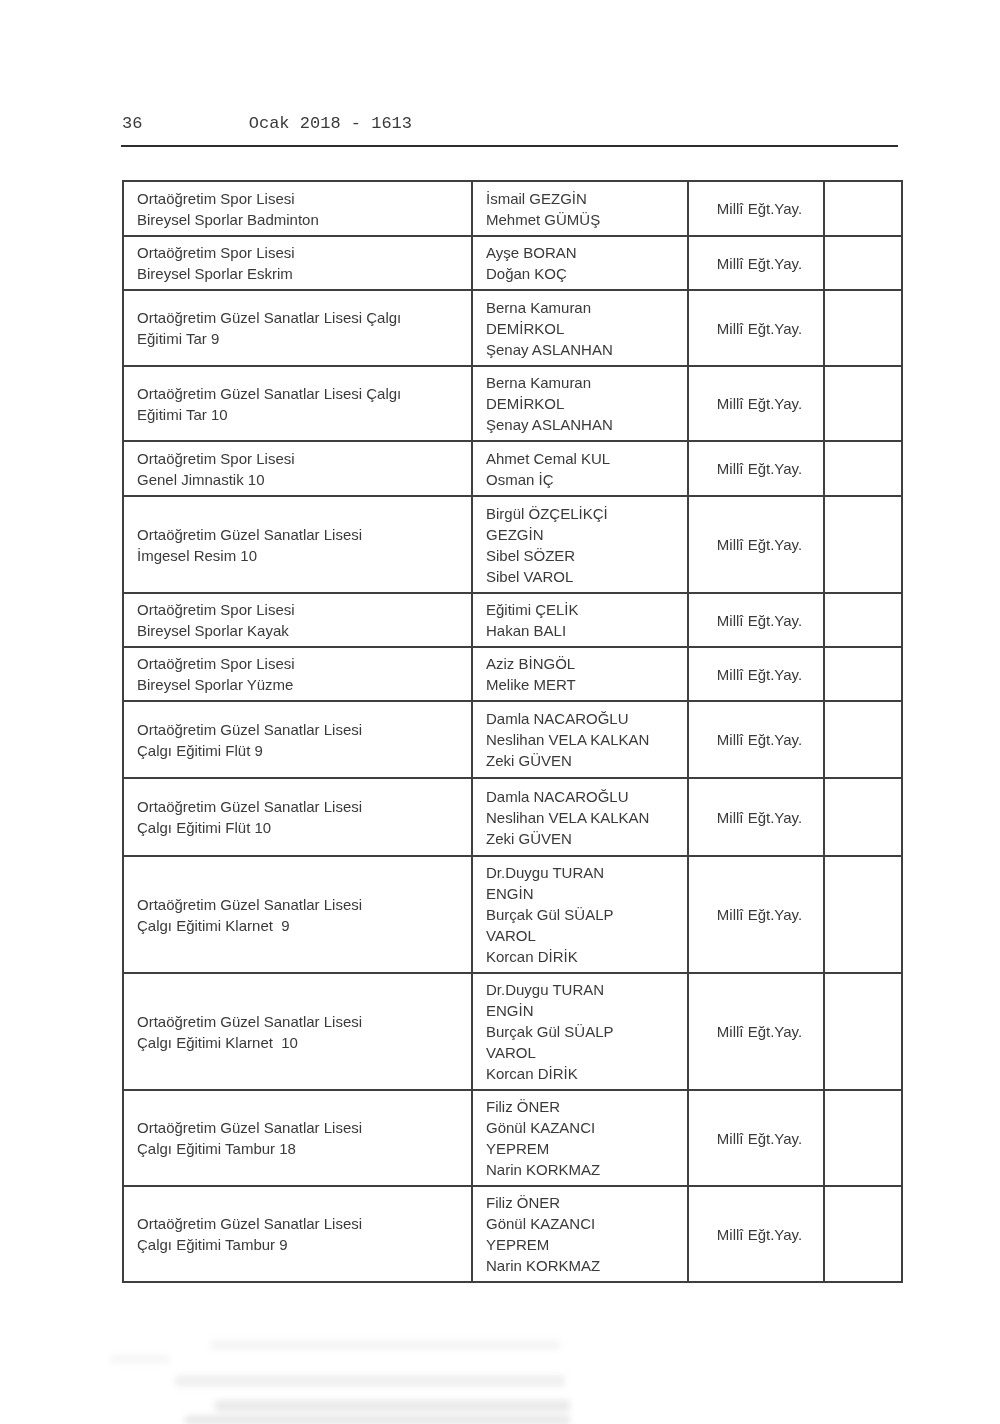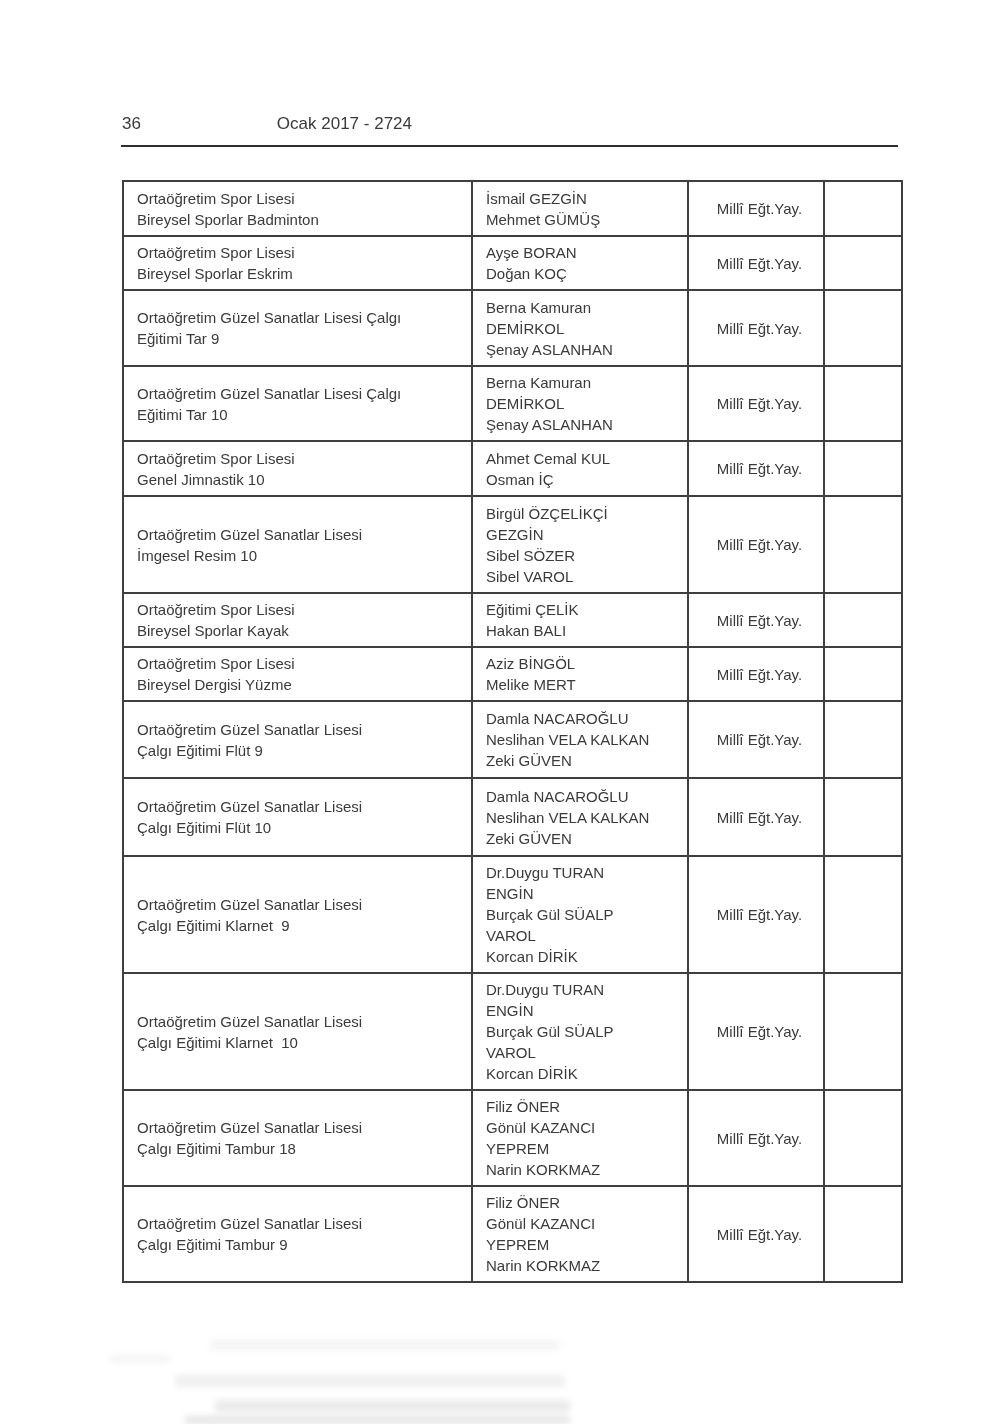--- a/index.html
+++ b/index.html
@@ -26,6 +26,7 @@
     display: flex;
     align-items: baseline;
     font-size: 17px;
+    font-family: Liberation Mono, monospace;
   }
   .header .page-number { width: 120px; text-align: left; }
   .header .journal-title { flex: 1; text-align: center; }

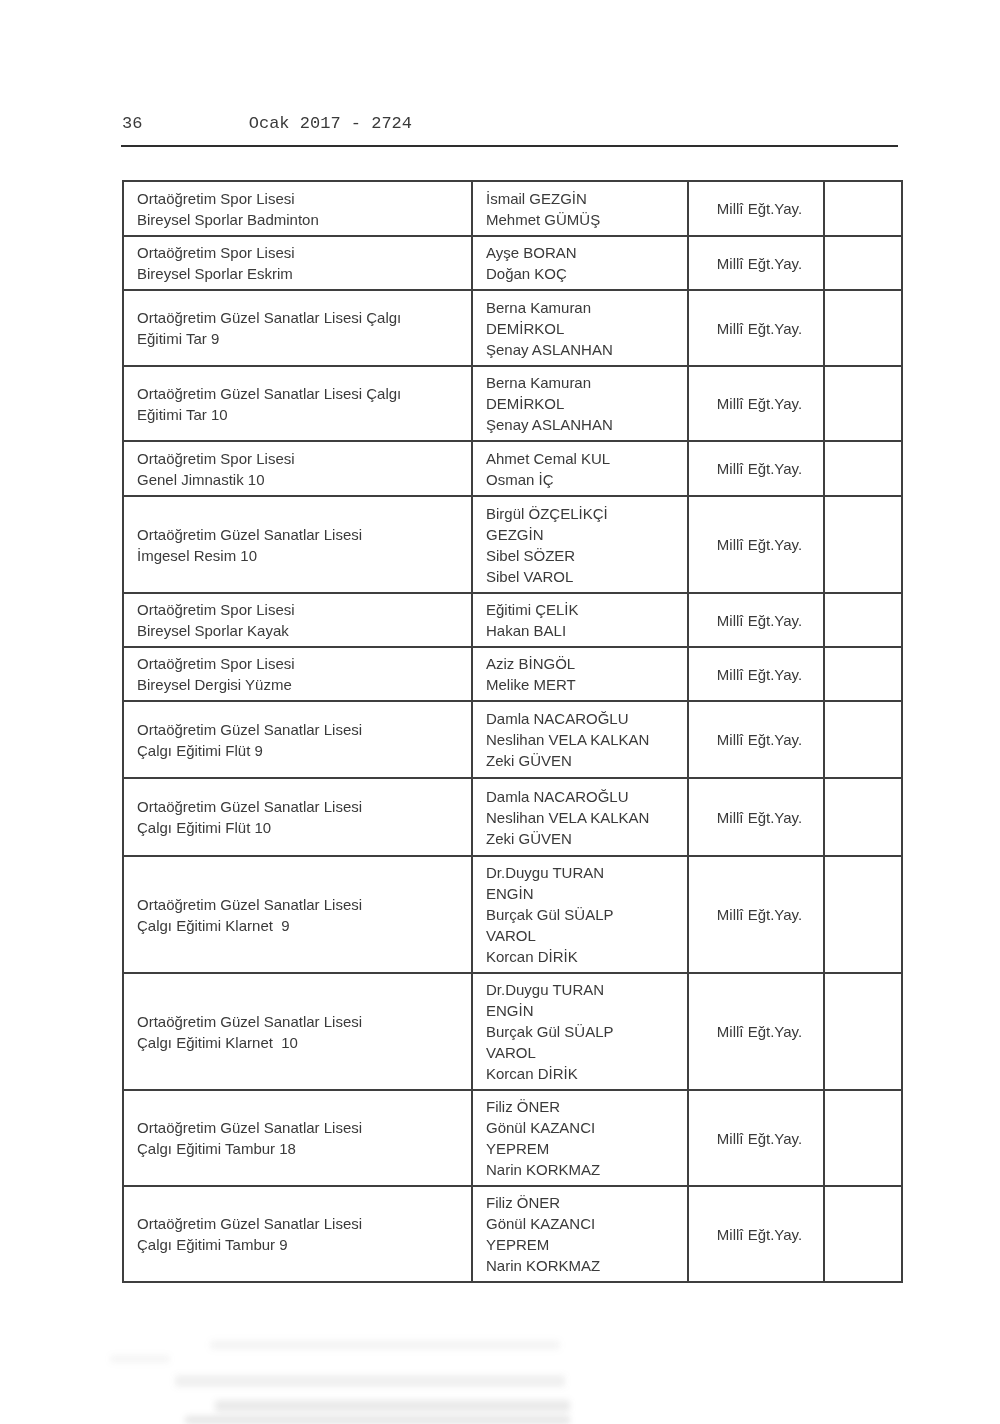--- a/index.html
+++ b/index.html
@@ -95,7 +95,7 @@
 
   <div class="header">
     <span class="page-number">36</span>
-    <span class="issue">Ocak 2017 - 2724</span>
+    <span class="issue">Ocak 2018 - 1613</span>
   </div>
   <div class="header-rule"></div>
 

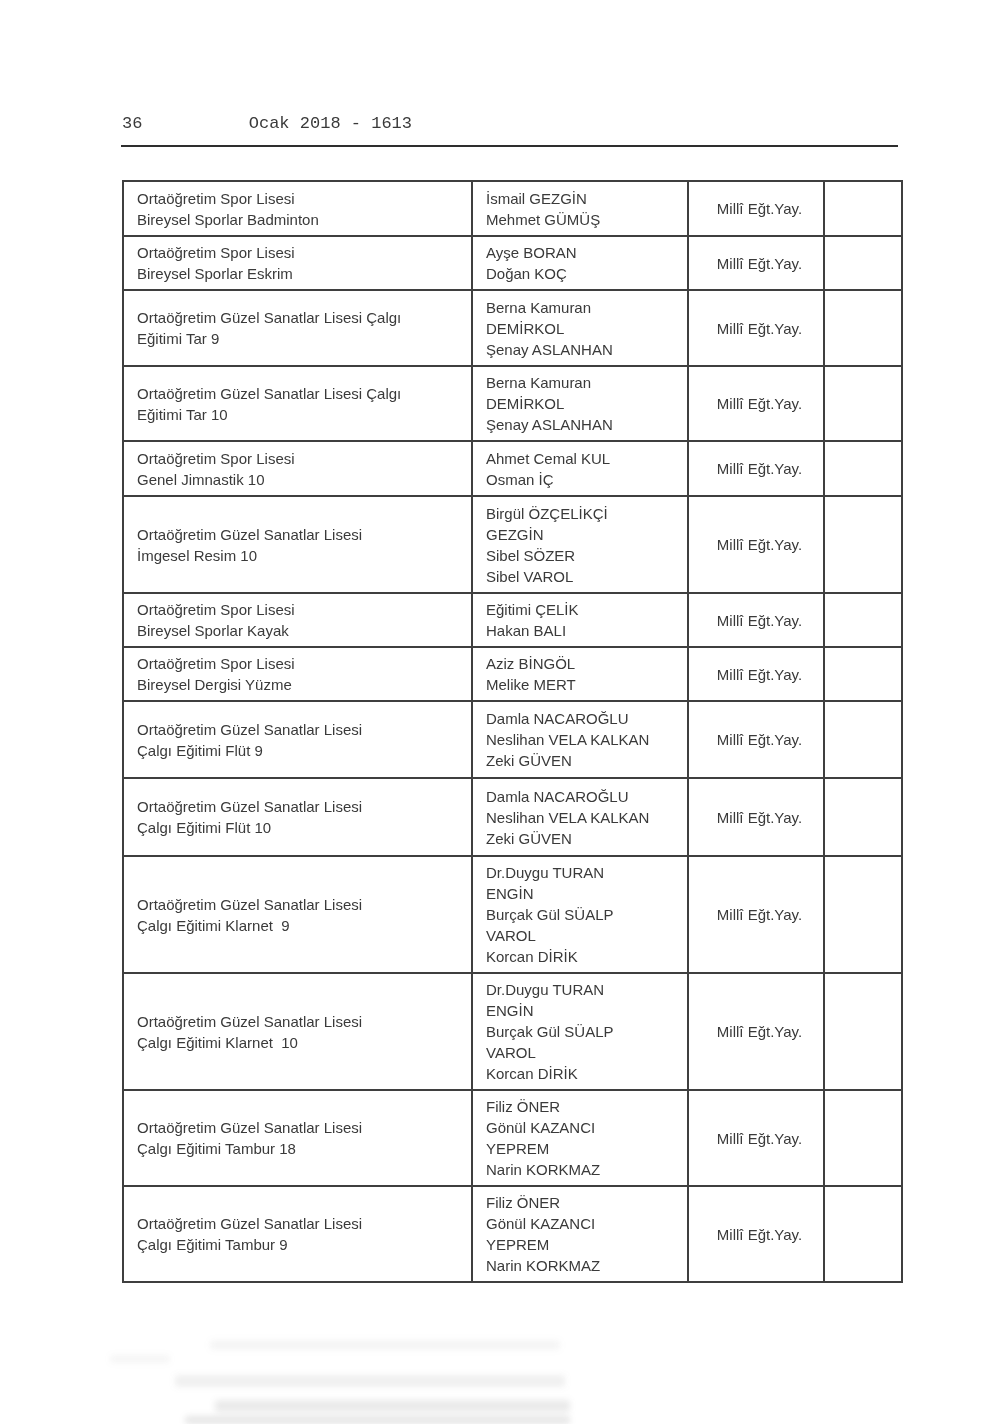--- a/index.html
+++ b/index.html
@@ -198,7 +198,7 @@
         <tr style="height: 54px;">
           <td class="cell-course">
             <div>Ortaöğretim Spor Lisesi</div>
-            <div>Bireysel Dergisi Yüzme</div>
+            <div>Bireysel Sporlar Yüzme</div>
           </td>
           <td class="cell-authors">
             <div>Aziz BİNGÖL</div>

